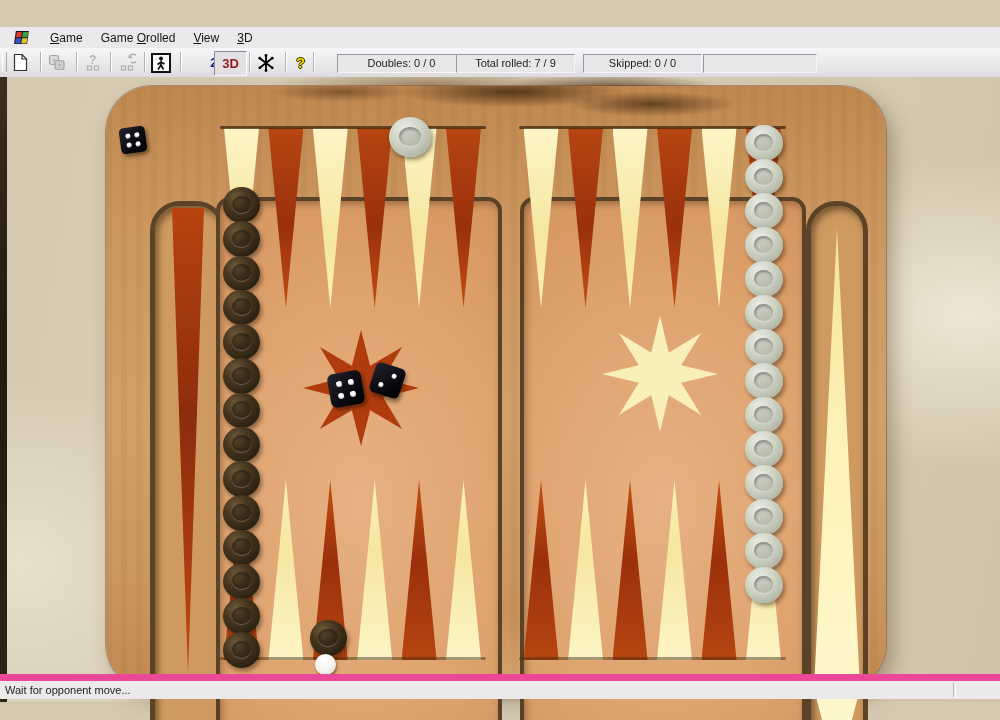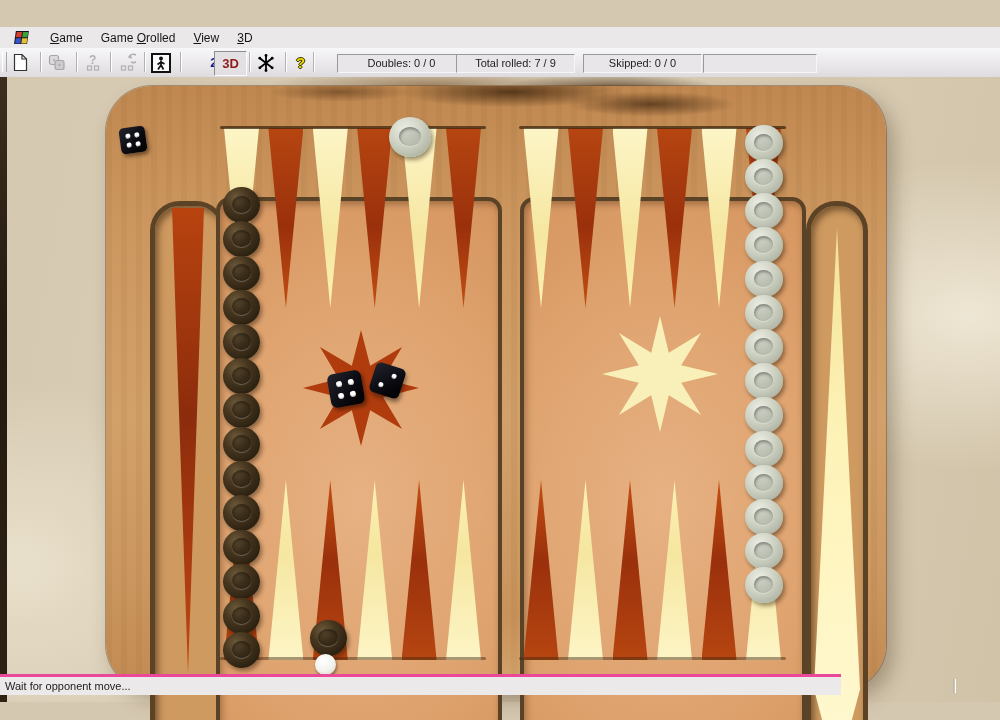--- a/index.html
+++ b/index.html
@@ -96,8 +96,8 @@
   #board-layer{position:absolute;left:0;top:0;width:1000px;height:625px;}
 
   
-  #statusbar{position:absolute;left:0;top:674px;width:841px;height:18px;background:#ebe9ea;
-    border-top:3px solid #ec4899;font-size:11px;color:#222;}
+  #statusbar{position:absolute;left:0;top:674px;width:1000px;height:18px;background:#ebe9ea;
+    border-top:7px solid #ec4899;font-size:11px;color:#222;}
   #status-text{position:absolute;left:5px;top:3px;}
   .sb-divider{position:absolute;left:953px;top:2px;width:1px;height:14px;
     border-left:1px solid #bab8ba;border-right:1px solid #fdfdfd;}

